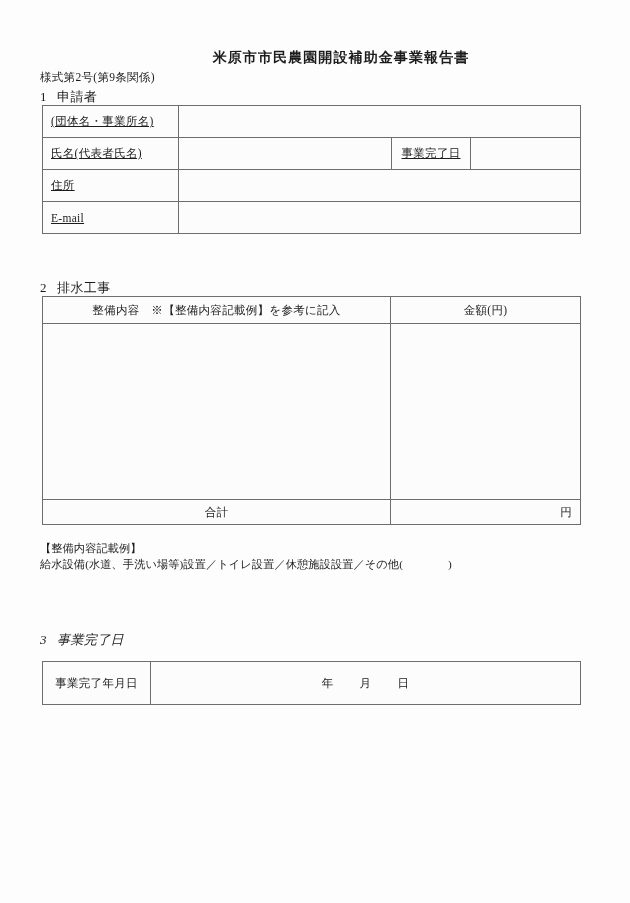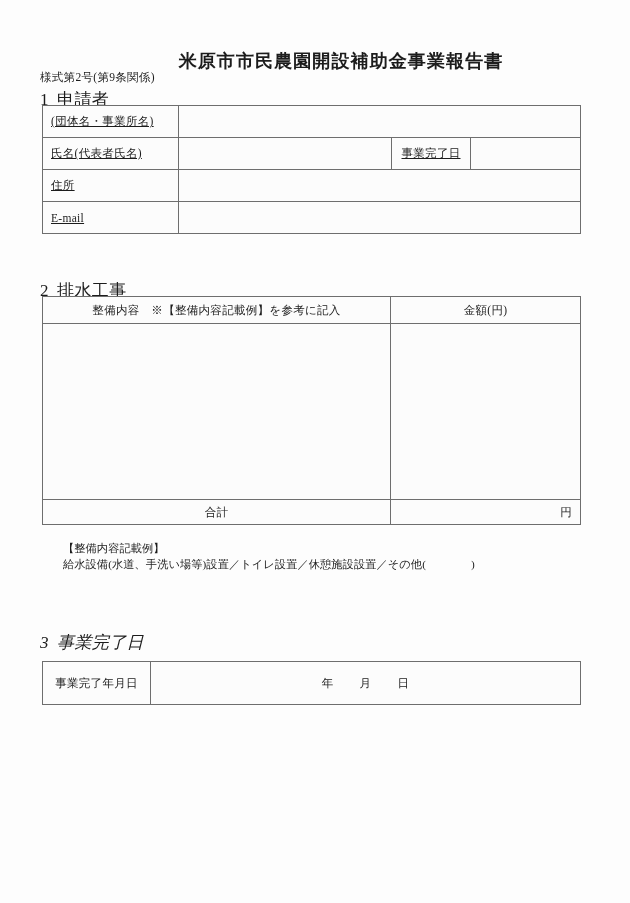--- a/index.html
+++ b/index.html
@@ -38,7 +38,7 @@
     right: 0;
     top: 49px;
     text-align: center;
-    font-size: 18px;
+    font-size: 14px;
     font-weight: bold;
     letter-spacing: 1.1px;
     padding-left: 36px;

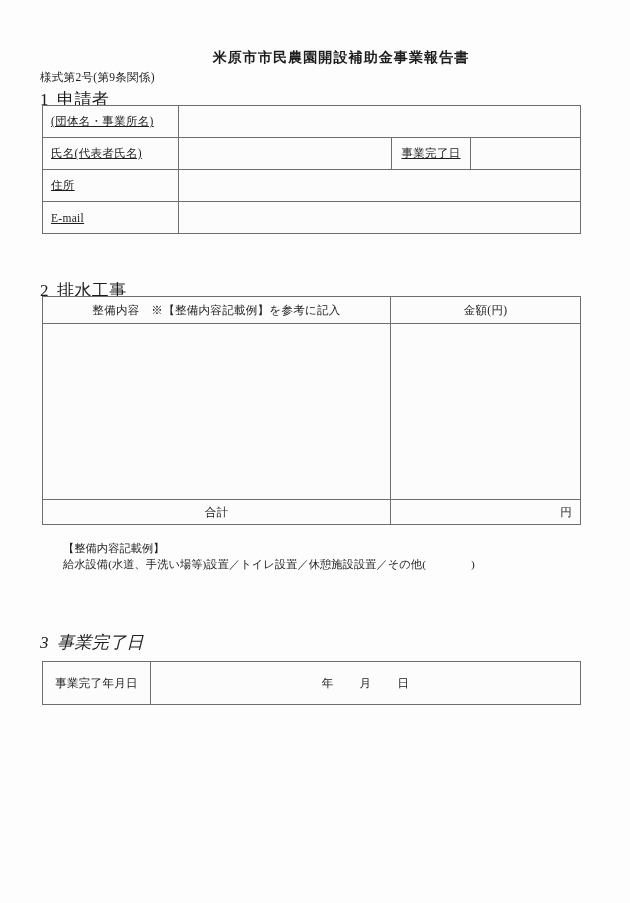--- a/index.html
+++ b/index.html
@@ -47,7 +47,7 @@
   
   .section-heading {
     position: absolute;
-    font-size: 17px;
+    font-size: 13px;
     letter-spacing: 0.4px;
     white-space: nowrap;
   }

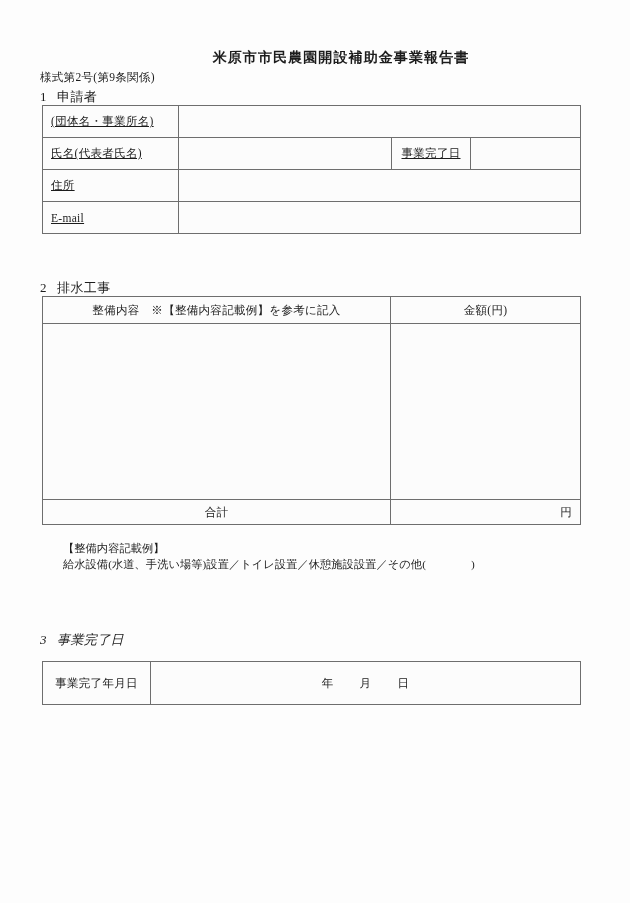--- a/index.html
+++ b/index.html
@@ -111,7 +111,6 @@
     font-size: 11.2px;
     line-height: 15.6px;
     letter-spacing: 0.1px;
-    margin-left: 23px;
   }
   .note-title { display: block; }
   .note-line  { display: block; white-space: nowrap; }

